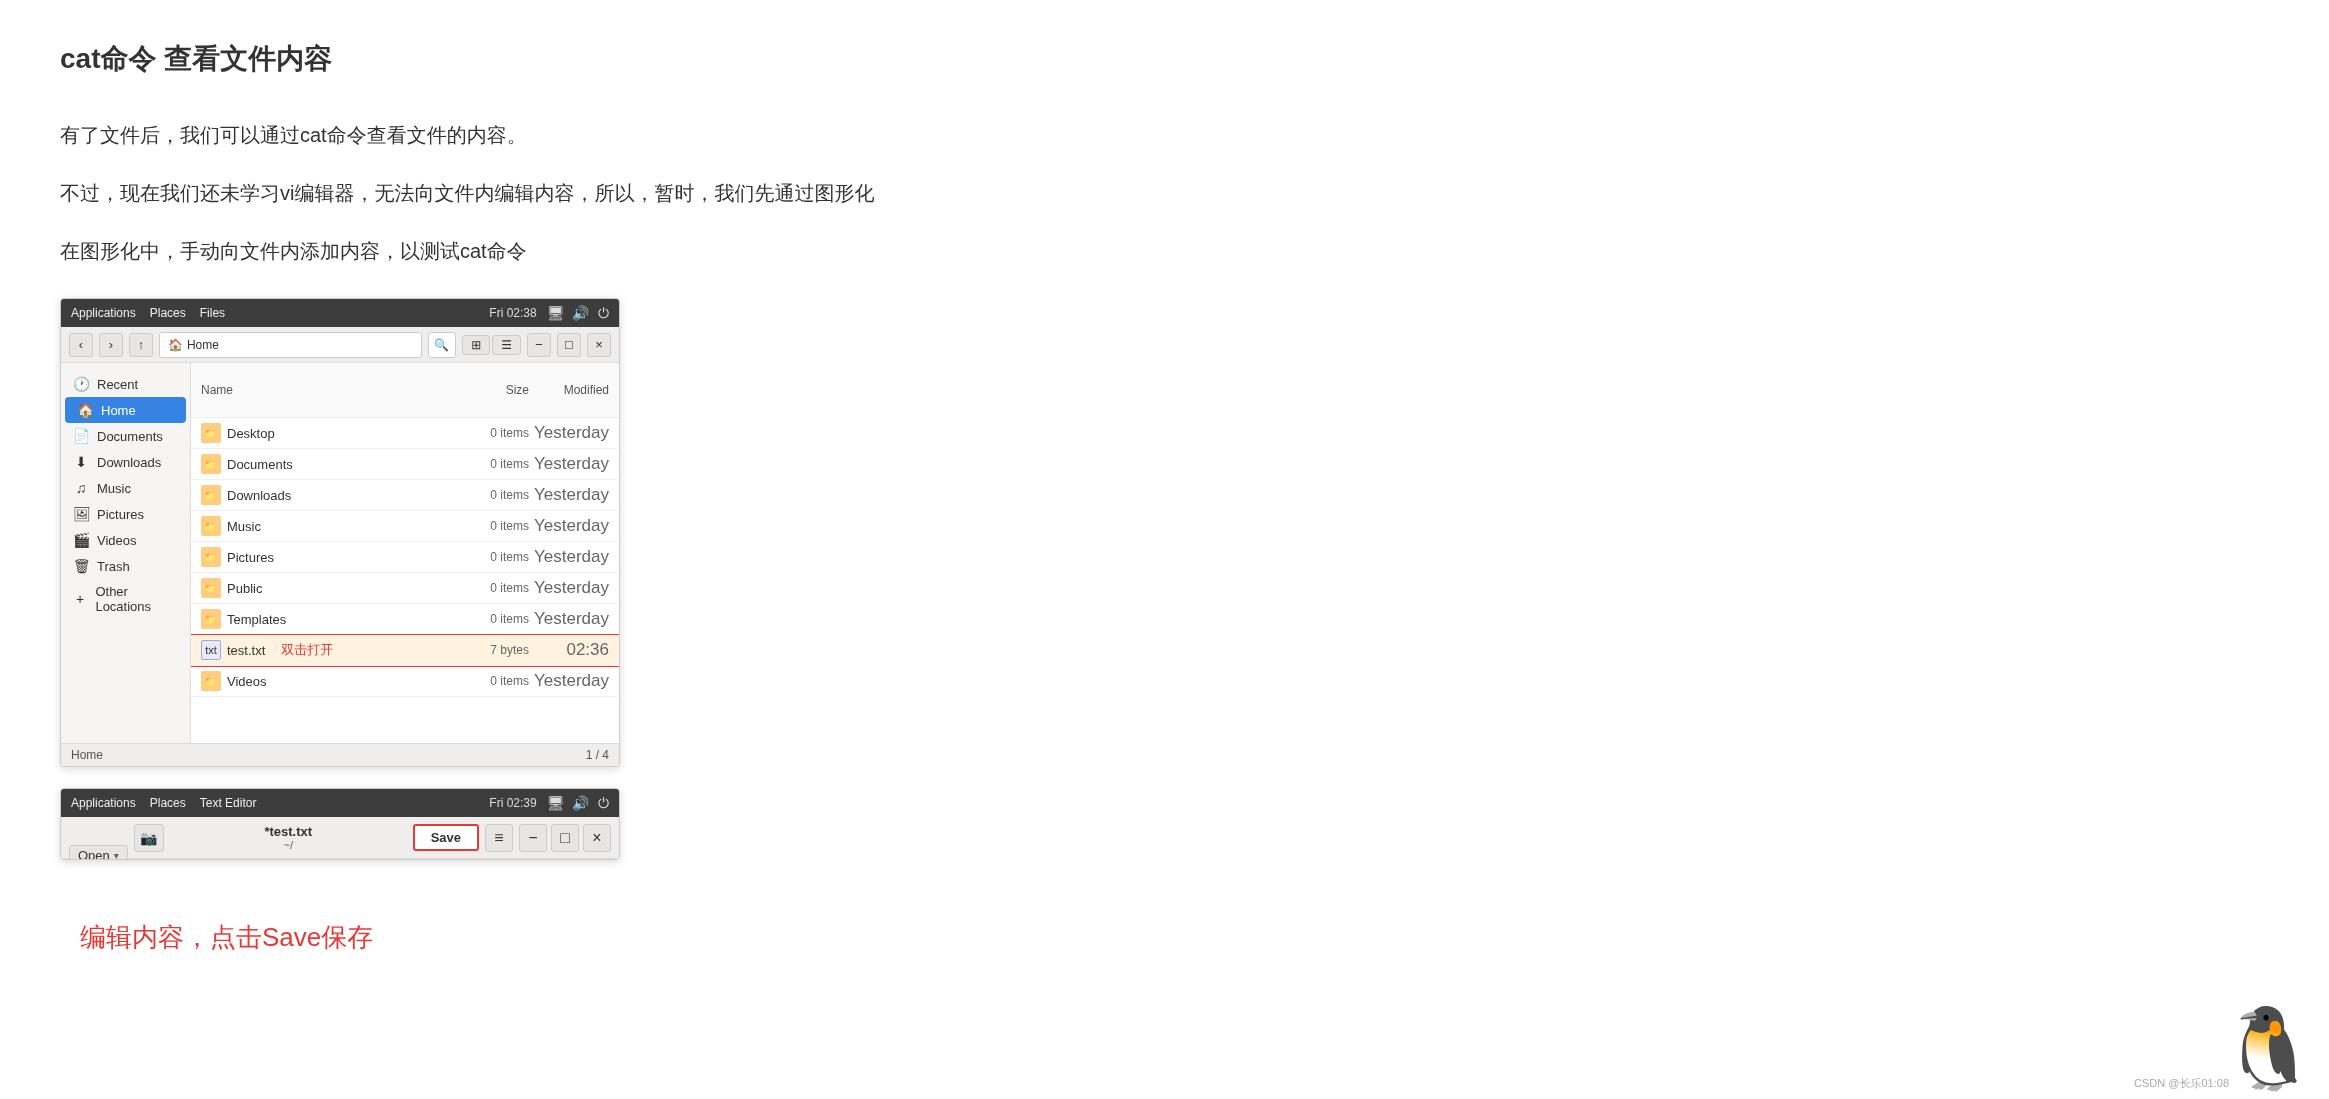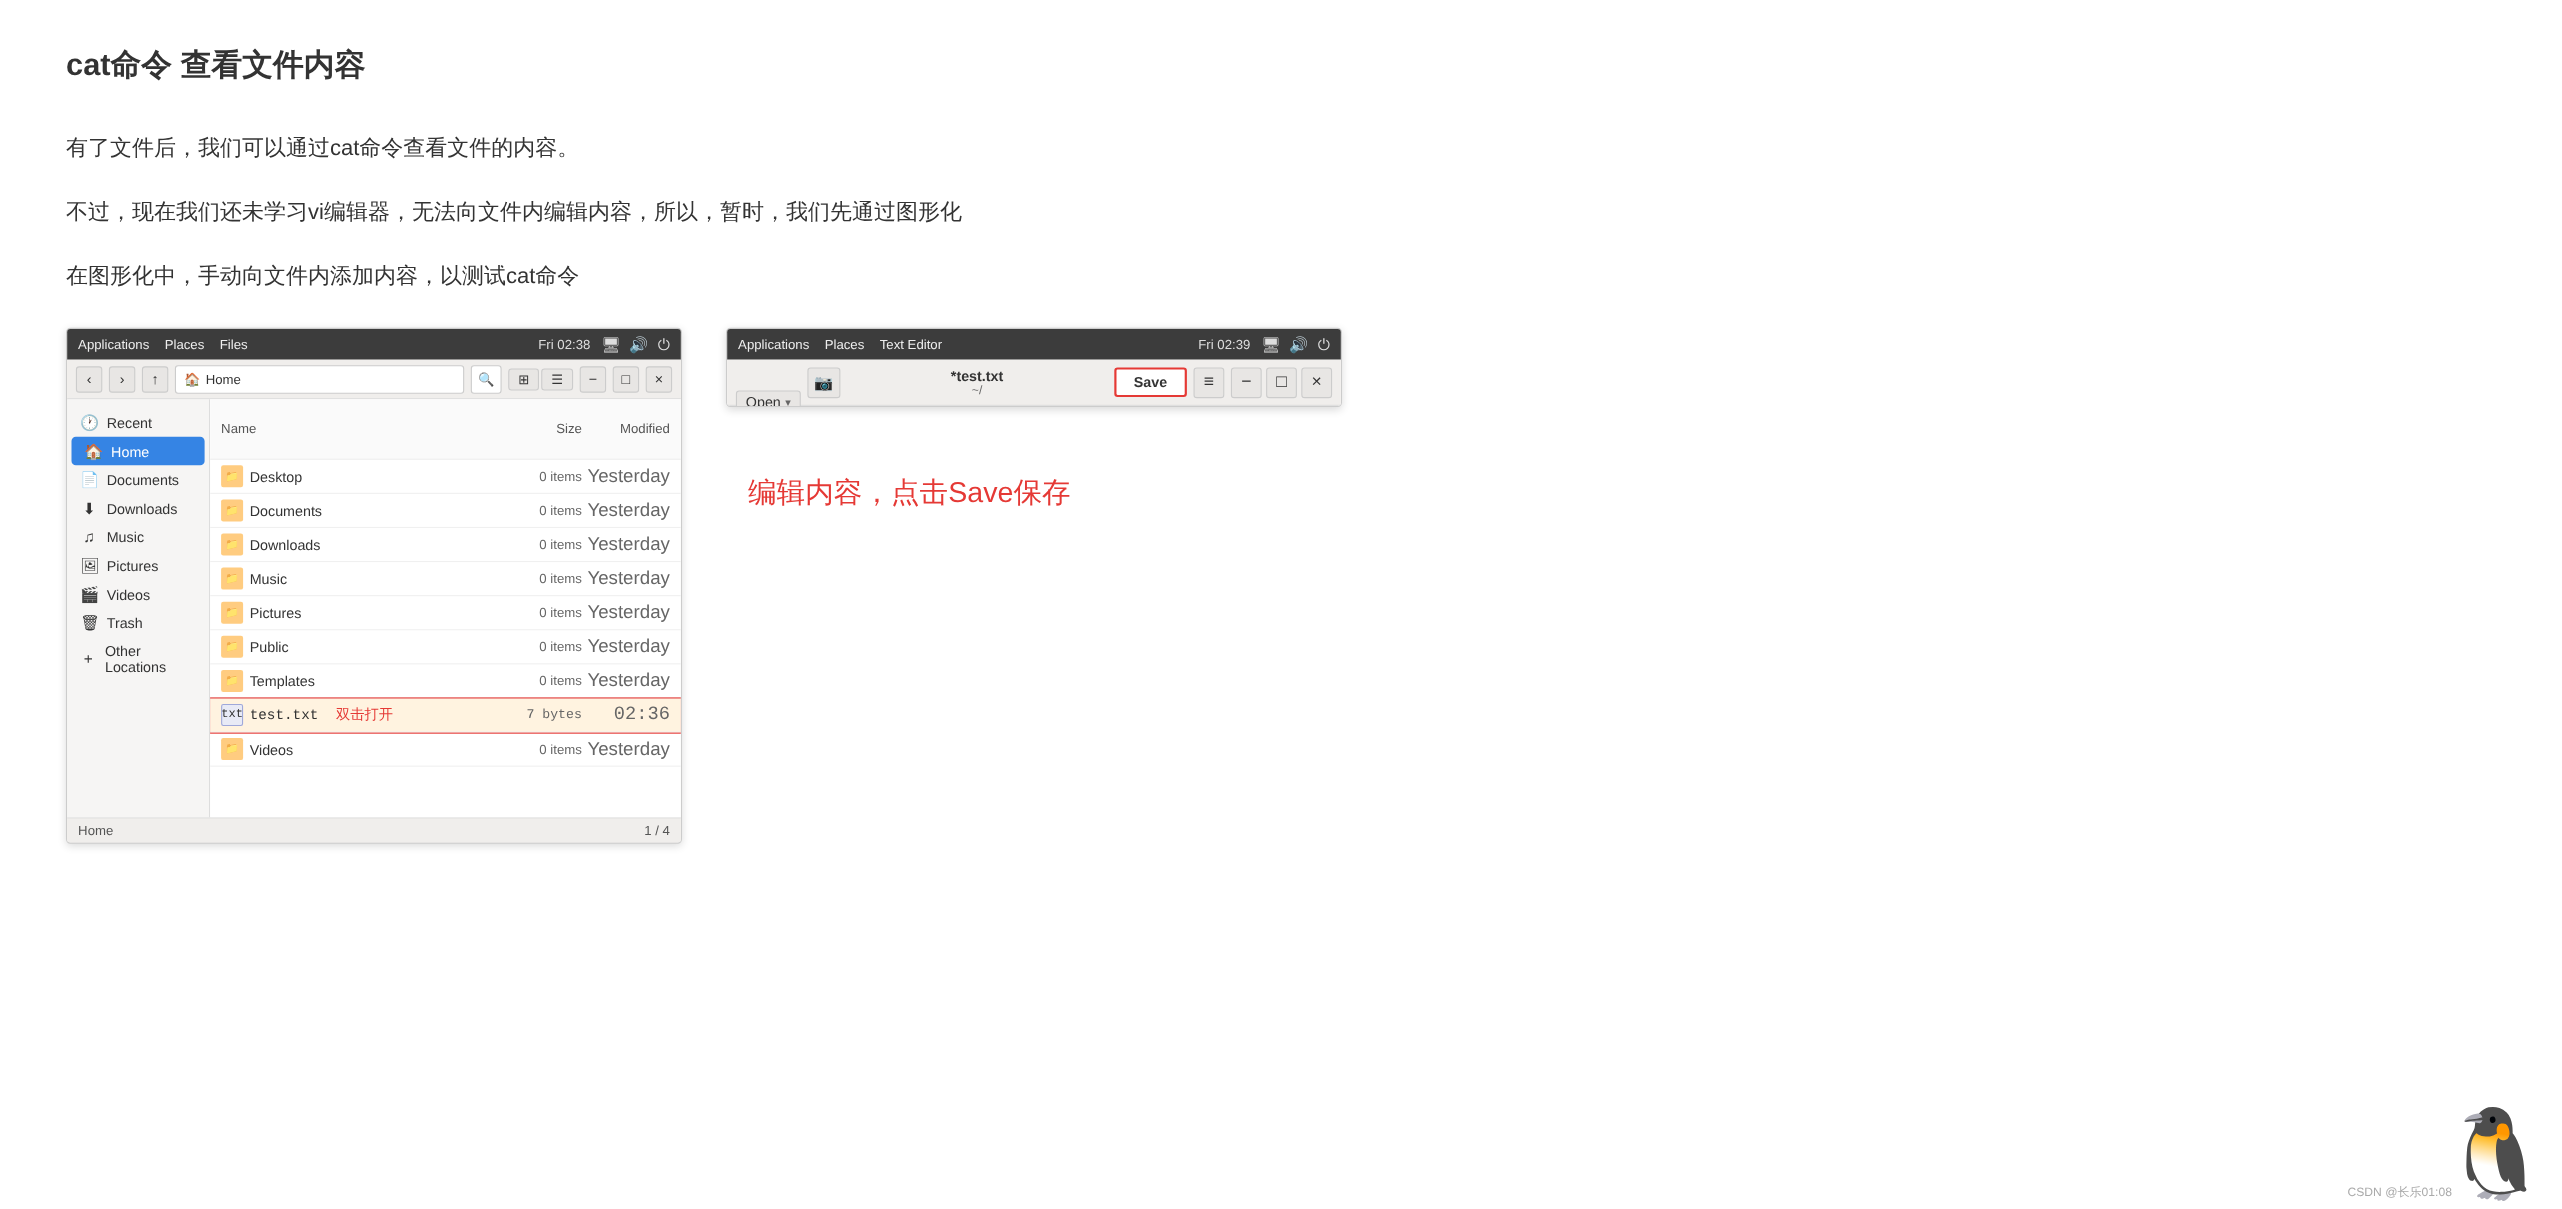--- a/index.html
+++ b/index.html
@@ -29,9 +29,10 @@
     
     .screenshots {
       display: flex;
-      gap: 40px;
+      gap: 21px;
       margin-top: 30px;
       align-items: flex-start;
+      flex-direction: column;
     }
 
     

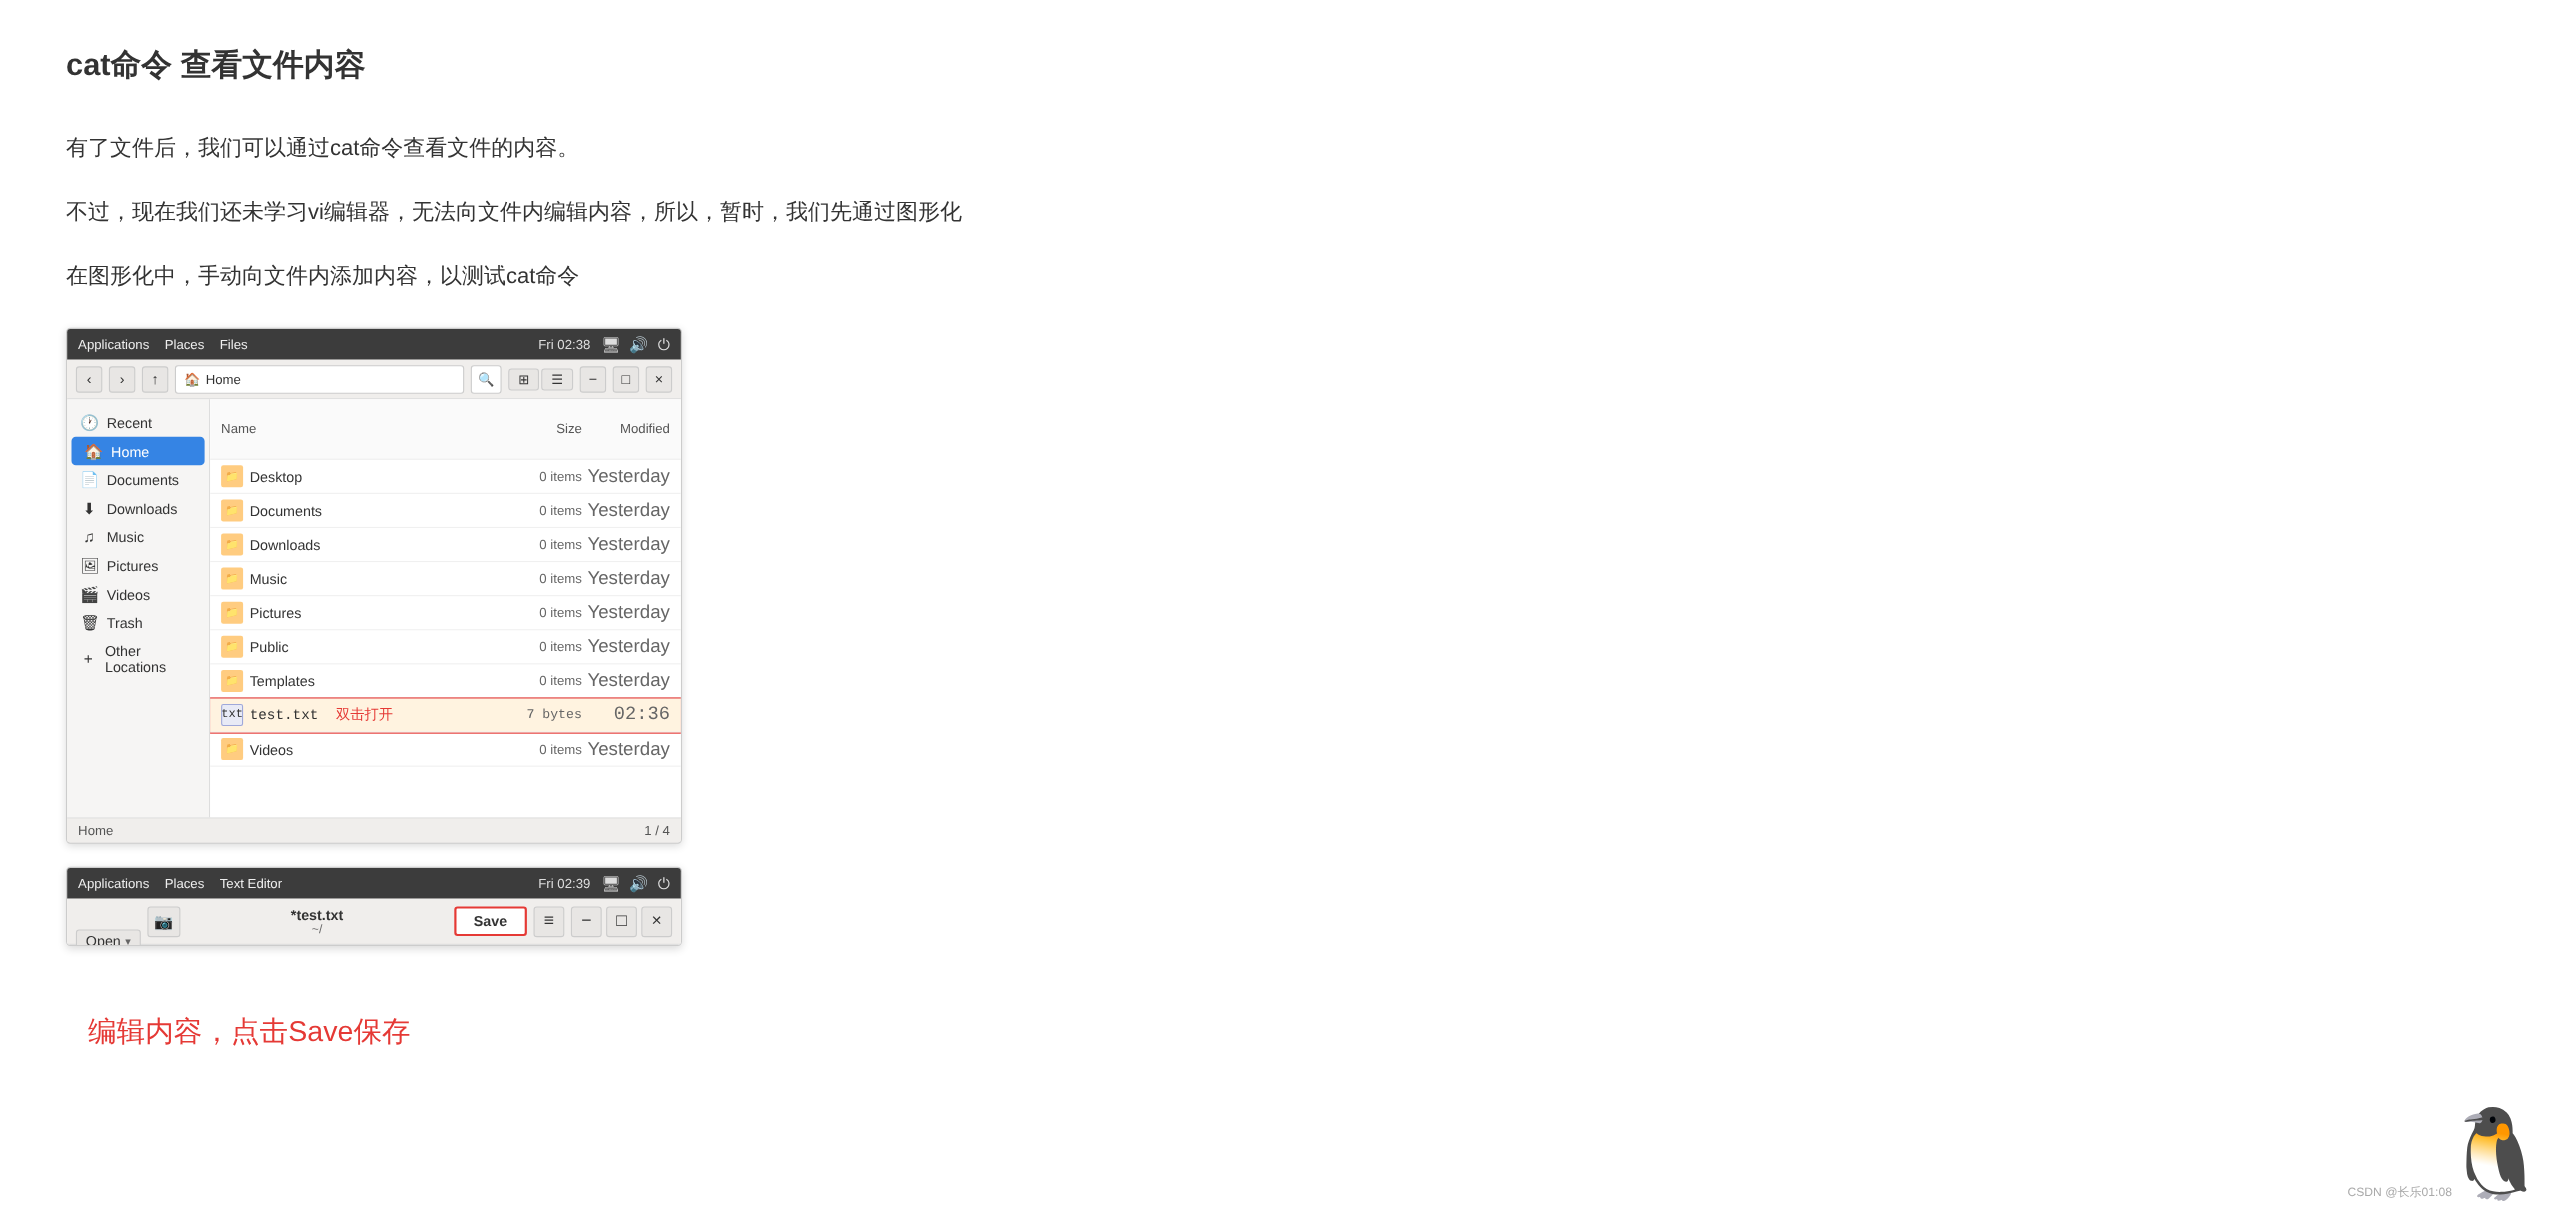--- a/index.html
+++ b/index.html
@@ -202,7 +202,6 @@
     .fm-file-row.selected {
       background: #fff3e0;
       outline: 1.5px solid #e53935;
-      font-family: Liberation Mono, monospace;
     }
     .fm-file-row .col-name { flex: 1; display: flex; align-items: center; gap: 6px; }
     .fm-file-row .col-size { width: 70px; text-align: right; color: #666; font-size: 12px; }

